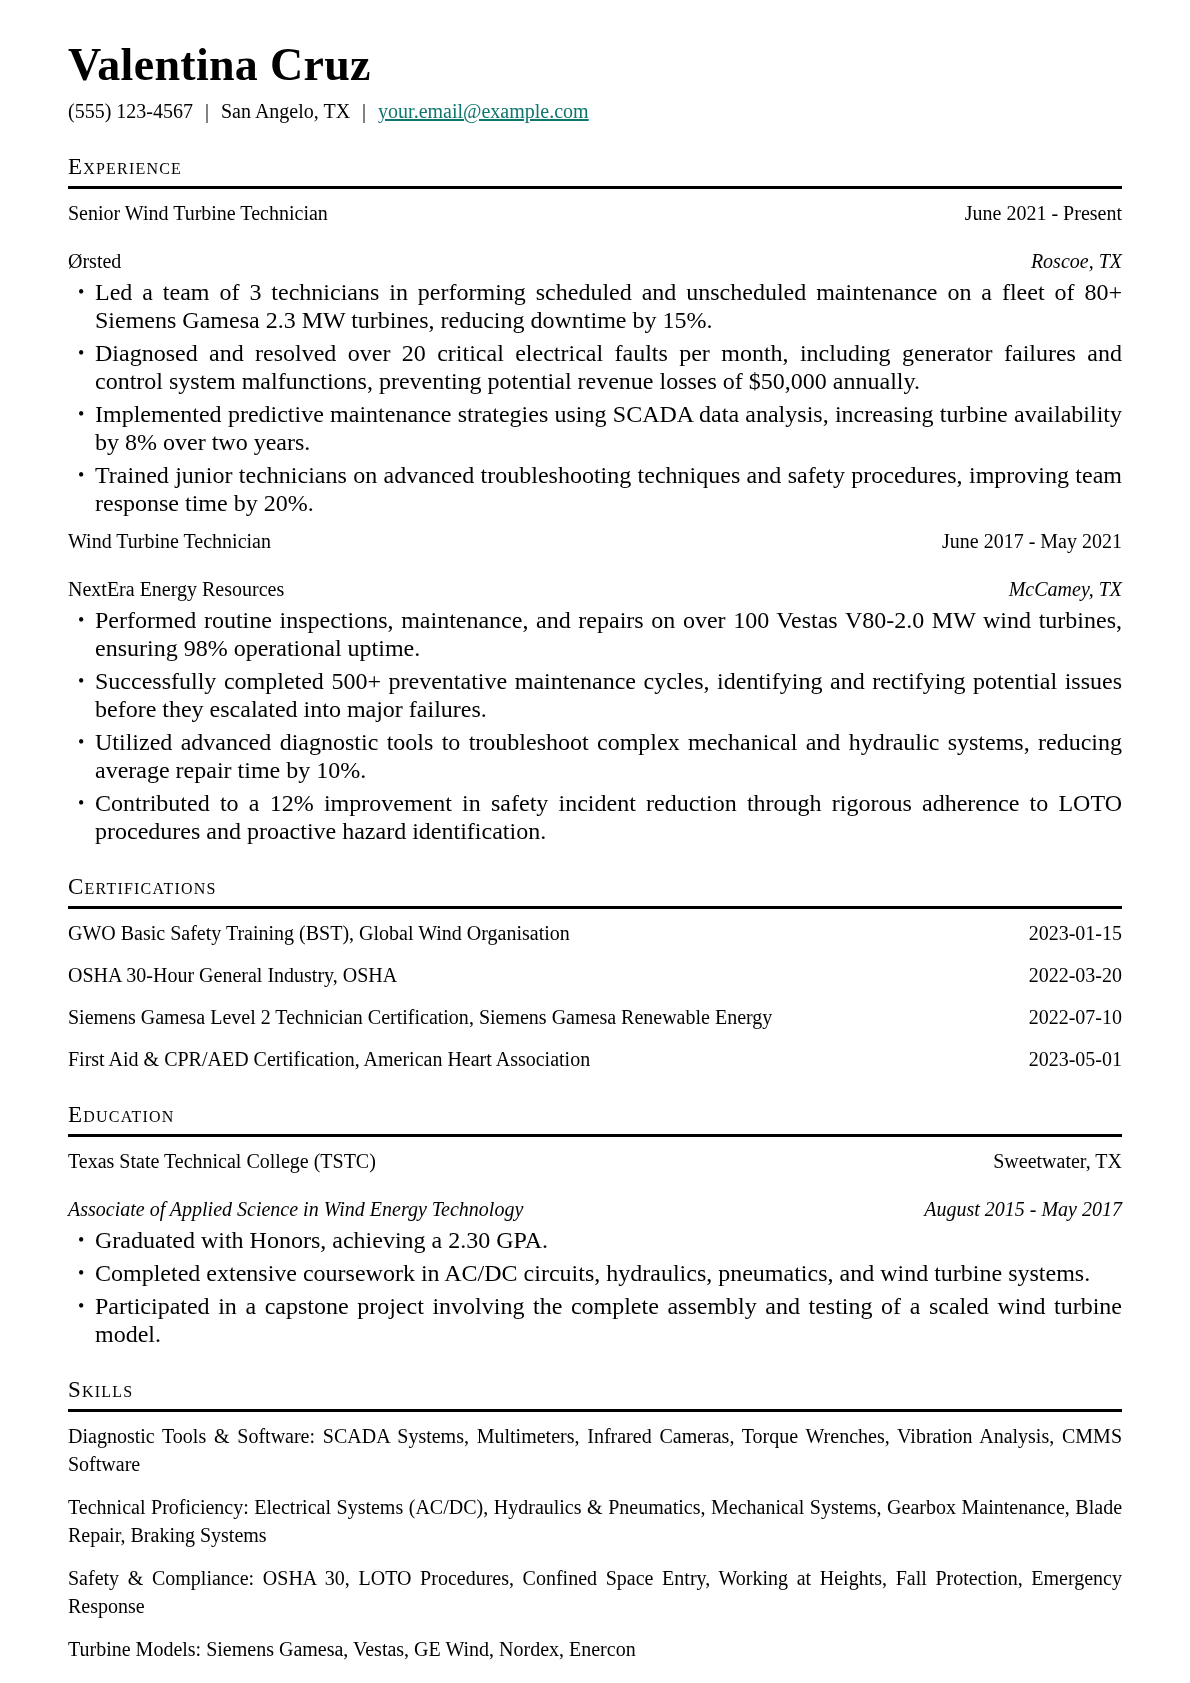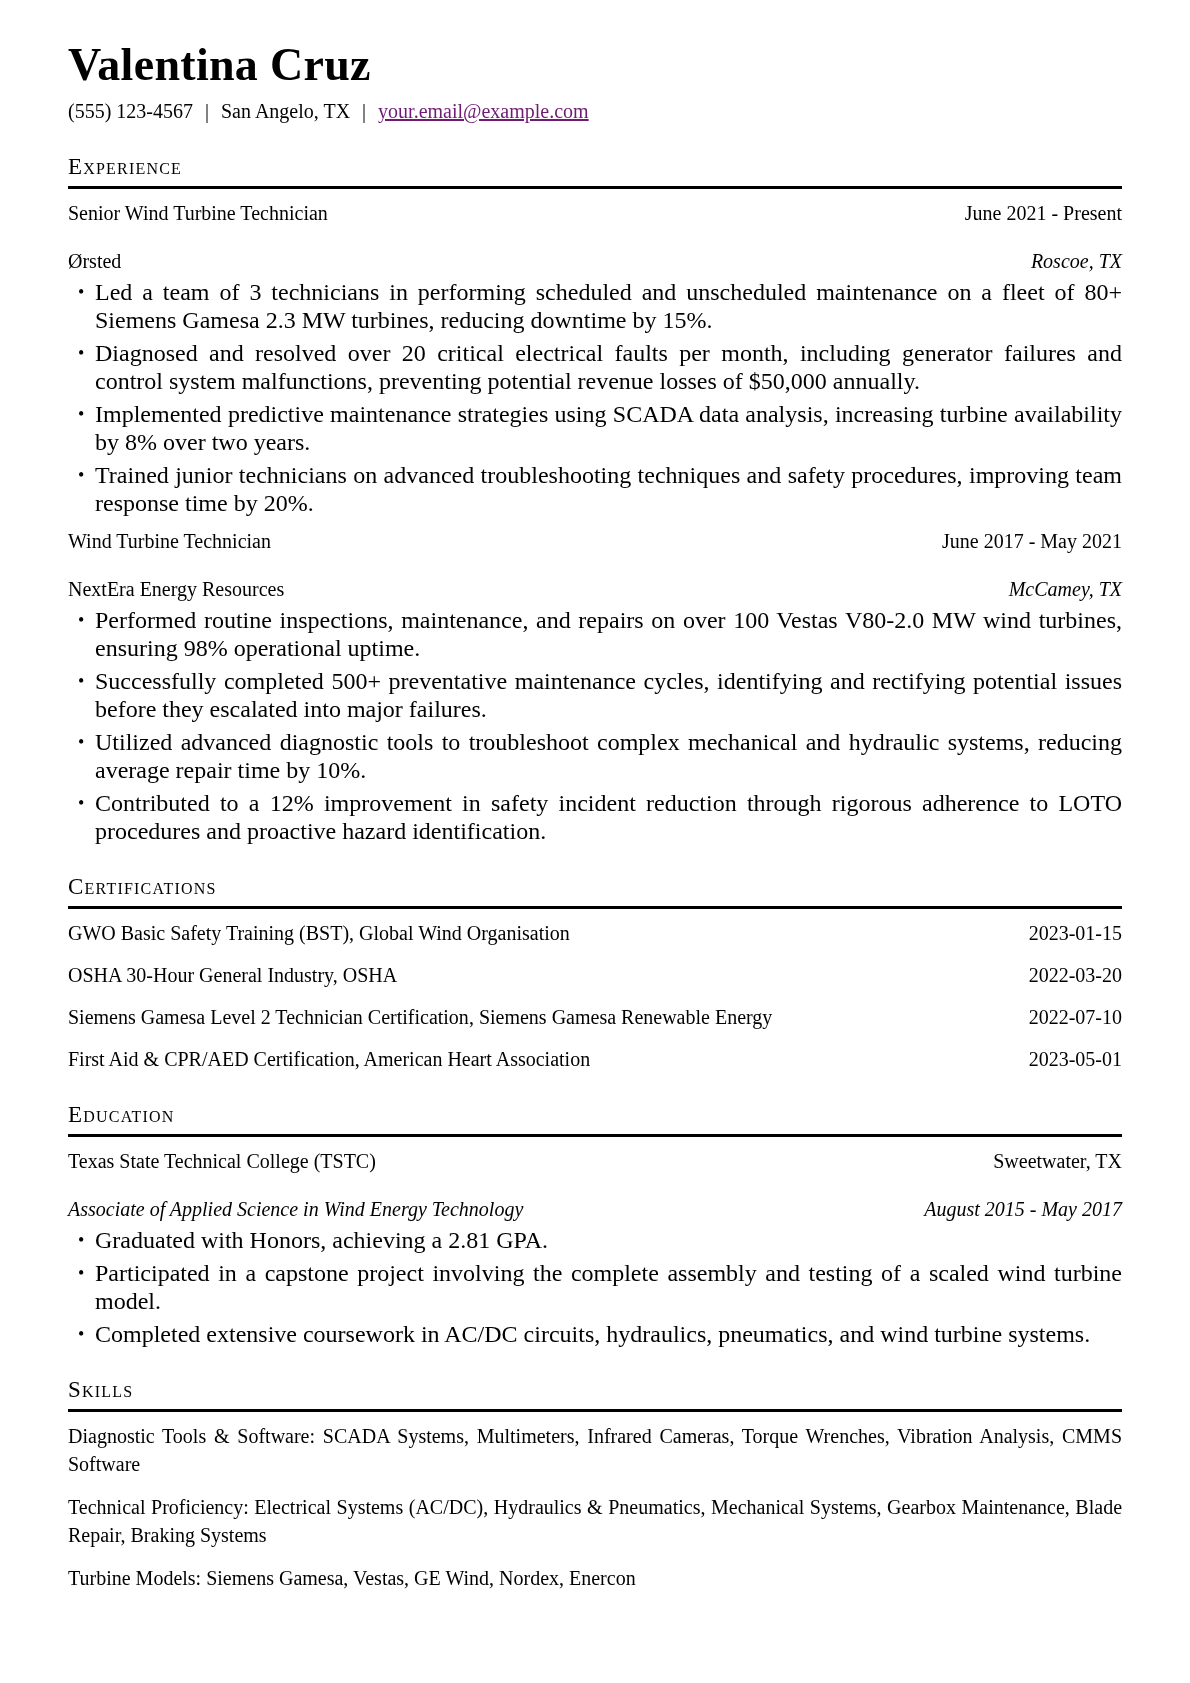--- a/index.html
+++ b/index.html
@@ -37,7 +37,7 @@
     margin: 0 12px;
   }
   .contact a {
-    color: #701a75;
+    color: #0f766e;
     text-decoration: underline;
   }
   .section-title {

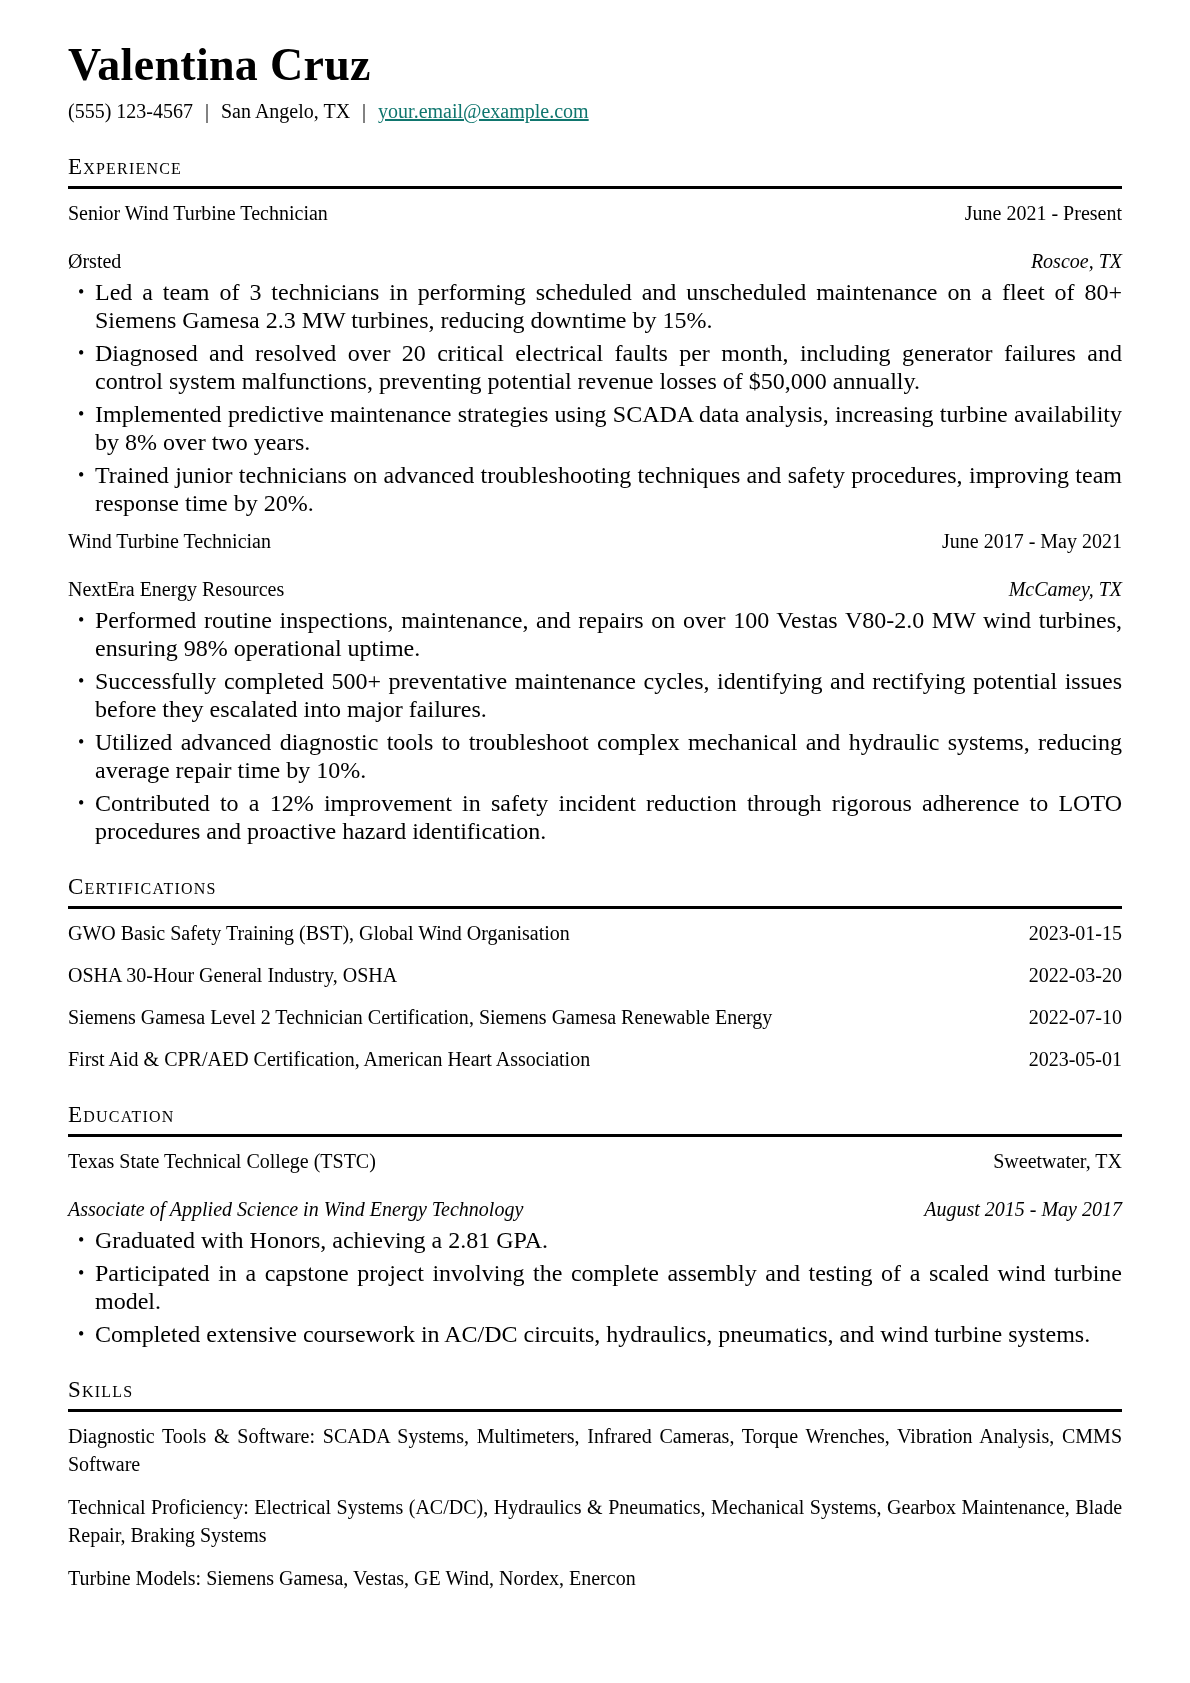--- a/index.html
+++ b/index.html
@@ -184,7 +184,7 @@
         <span class="i">August 2015 - May 2017</span>
       </div>
       <ul class="bullets">
-        <li>Graduated with Honors, achieving a 2.81 GPA.</li>
+        <li>Graduated with Honors, achieving a 2.30 GPA.</li>
         <li>Participated in a capstone project involving the complete assembly and testing of a scaled wind turbine model.</li>
         <li>Completed extensive coursework in AC/DC circuits, hydraulics, pneumatics, and wind turbine systems.</li>
       </ul>

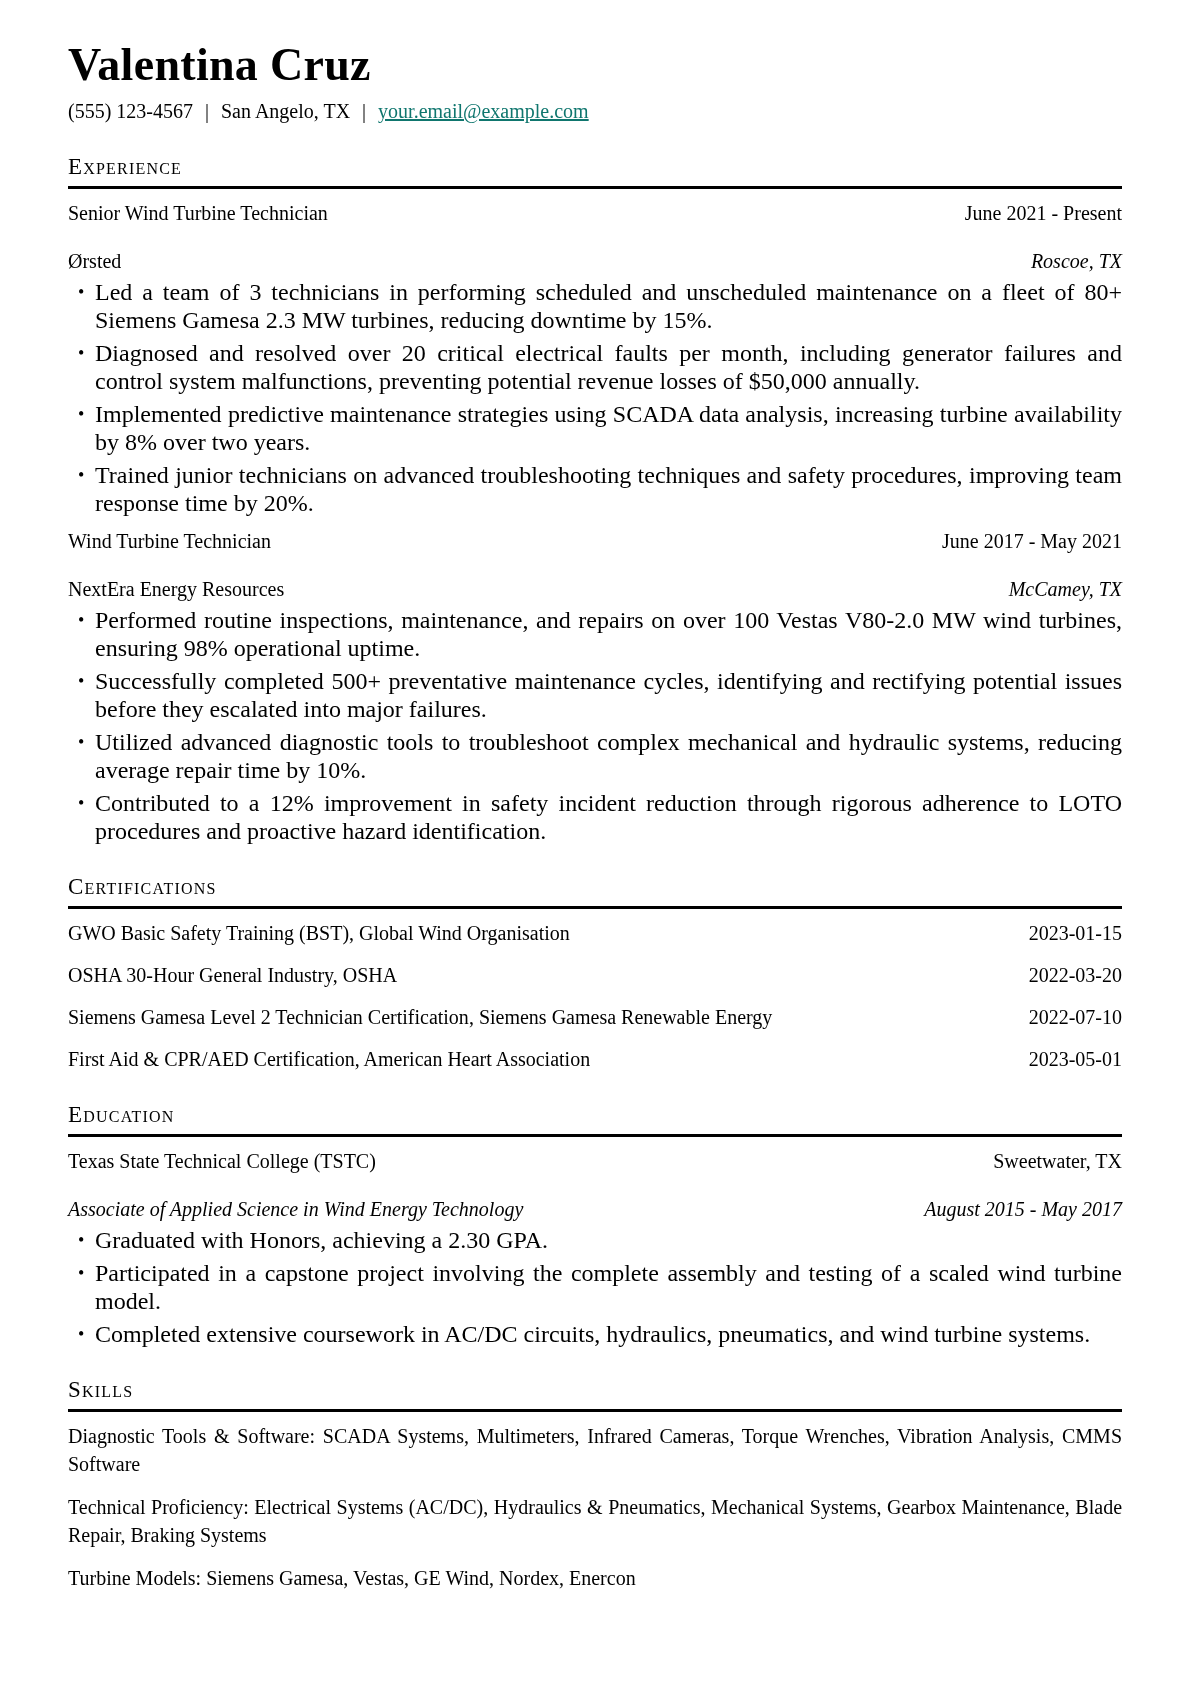--- a/index.html
+++ b/index.html
@@ -185,8 +185,8 @@
       </div>
       <ul class="bullets">
         <li>Graduated with Honors, achieving a 2.30 GPA.</li>
+        <li>Completed extensive coursework in AC/DC circuits, hydraulics, pneumatics, and wind turbine systems.</li>
         <li>Participated in a capstone project involving the complete assembly and testing of a scaled wind turbine model.</li>
-        <li>Completed extensive coursework in AC/DC circuits, hydraulics, pneumatics, and wind turbine systems.</li>
       </ul>
     </div>
   </section>

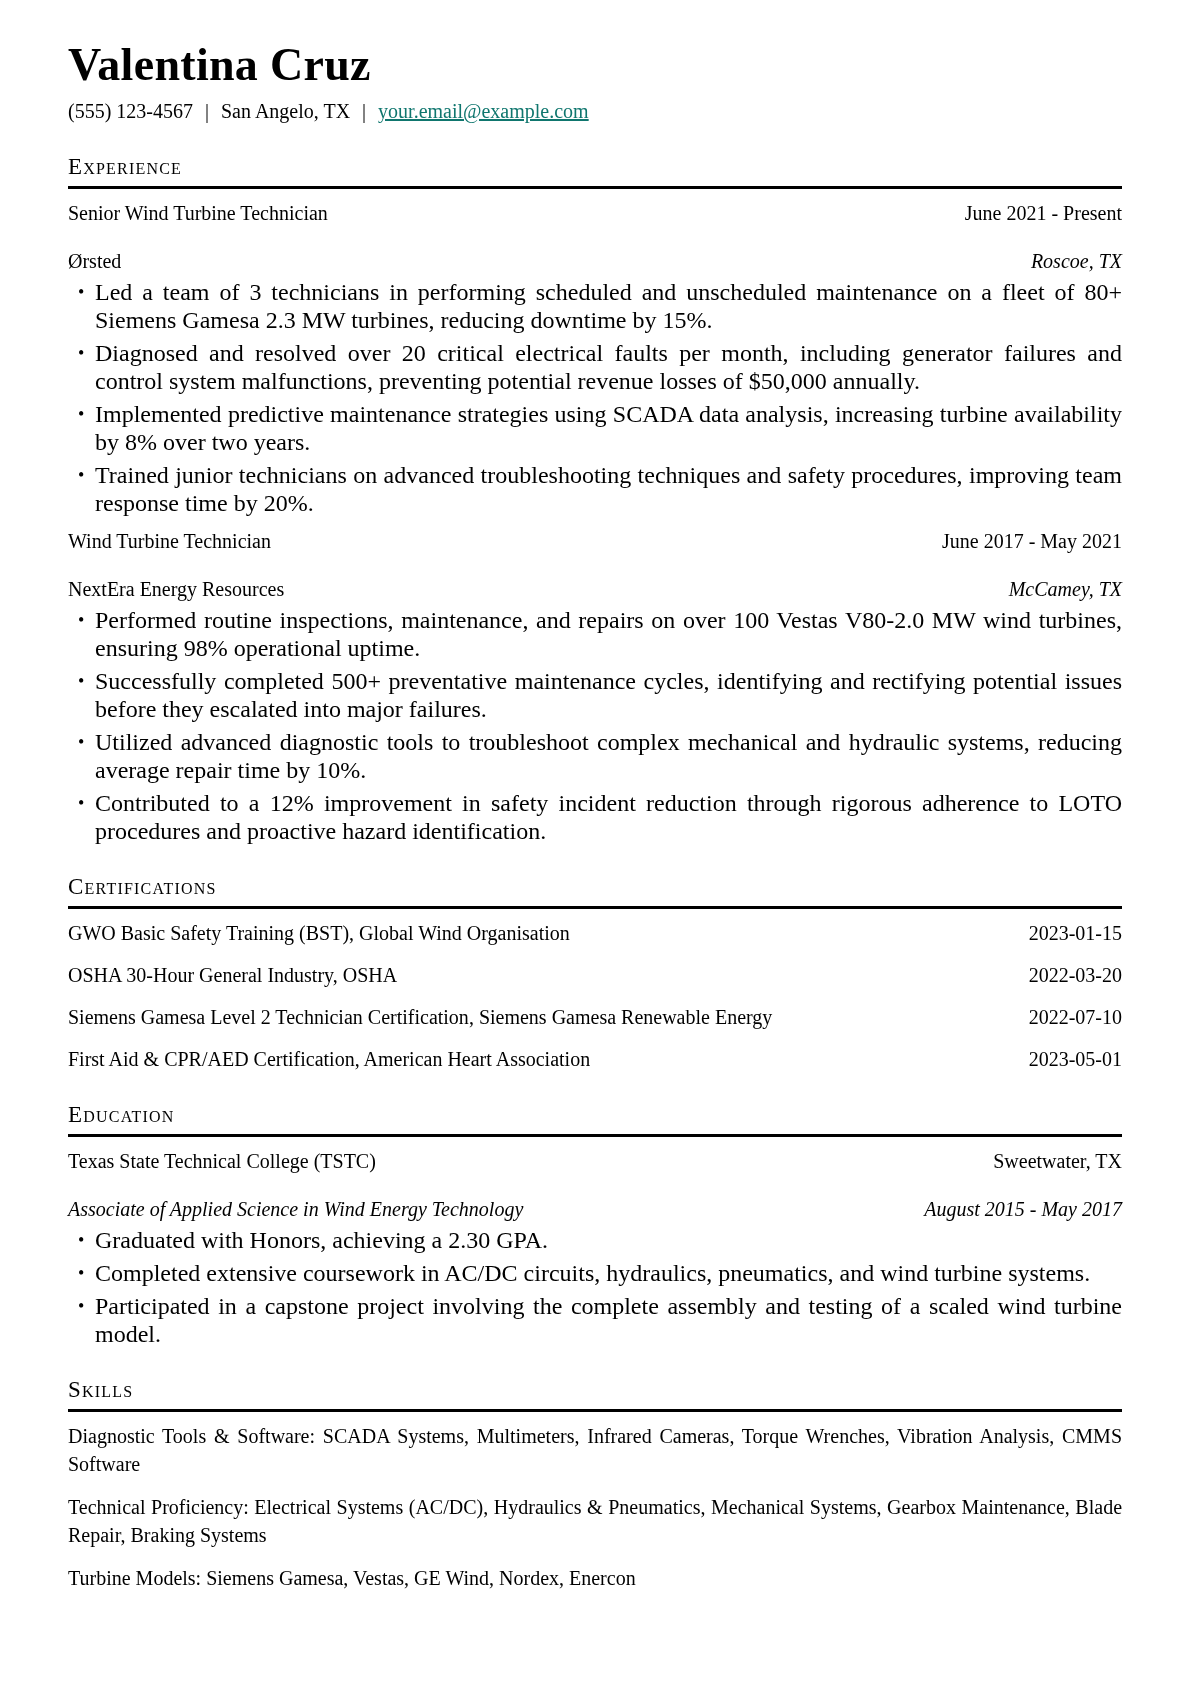--- a/index.html
+++ b/index.html
@@ -196,6 +196,7 @@
 
     <p class="skill"><span class="b">Diagnostic Tools &amp; Software:</span> <span>SCADA Systems, Multimeters, Infrared Cameras, Torque Wrenches, Vibration Analysis, CMMS Software</span></p>
     <p class="skill"><span class="b">Technical Proficiency:</span> <span>Electrical Systems (AC/DC), Hydraulics &amp; Pneumatics, Mechanical Systems, Gearbox Maintenance, Blade Repair, Braking Systems</span></p>
+    <p class="skill"><span class="b">Safety &amp; Compliance:</span> <span>OSHA 30, LOTO Procedures, Confined Space Entry, Working at Heights, Fall Protection, Emergency Response</span></p>
     <p class="skill"><span class="b">Turbine Models:</span> <span>Siemens Gamesa, Vestas, GE Wind, Nordex, Enercon</span></p>
   </section>
 

